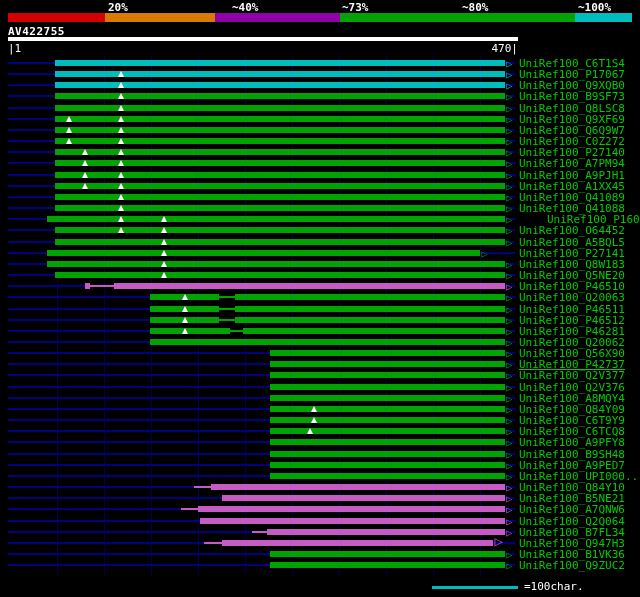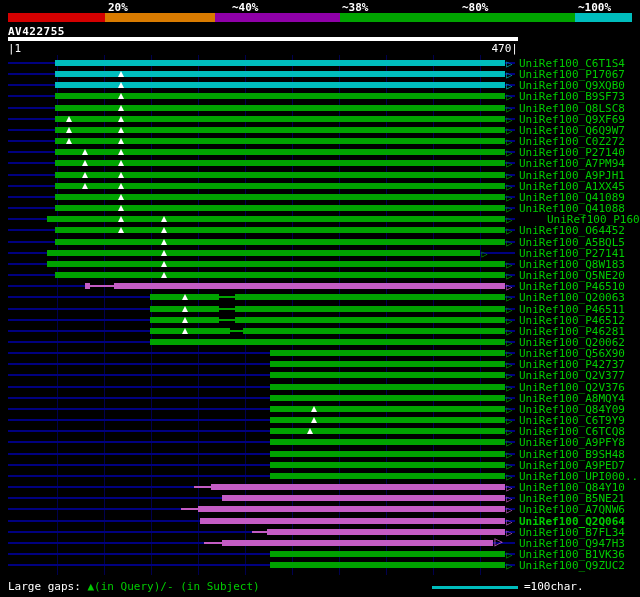--- a/index.html
+++ b/index.html
@@ -36,7 +36,7 @@
   <div class="scale-labels">
       <span class="scale-label" style="left: 108px;">20%</span>
       <span class="scale-label" style="left: 232px;">~40%</span>
-      <span class="scale-label" style="left: 342px;">~38%</span>
+      <span class="scale-label" style="left: 342px;">~73%</span>
       <span class="scale-label" style="left: 462px;">~80%</span>
       <span class="scale-label" style="left: 578px;">~100%</span>
     </div>

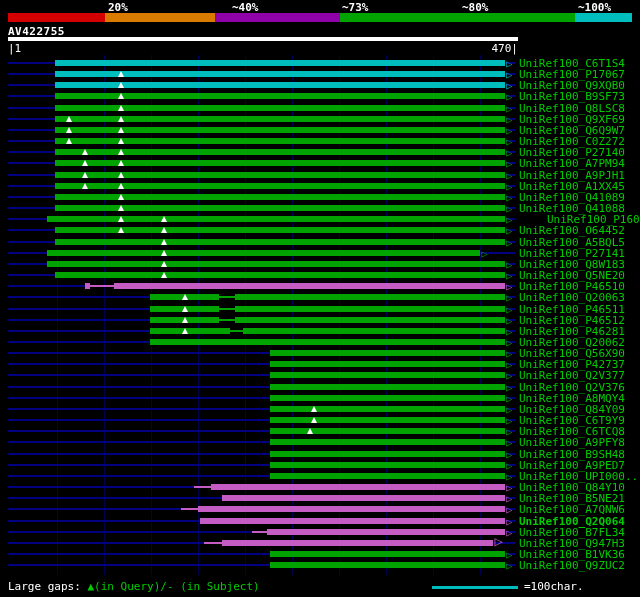--- a/index.html
+++ b/index.html
@@ -297,7 +297,7 @@
         <div class="aline" style="left: 270.13px; width: 235.162px; background: rgb(0, 163, 0);"></div>
         <div class="aseg" style="left: 270.13px; width: 235.162px; background: rgb(0, 163, 0);"></div>
         <span class="arrow" style="left: 506.291px; color: rgb(0, 163, 0);">▷</span>
-        <span class="rowlabel" style="color: rgb(0, 204, 0);">UniRef100_P42737</span>
+        <span class="rowlabel" style="color: rgb(0, 204, 0); text-decoration: underline;">UniRef100_P42737</span>
       </div>
       <div class="row" style="top: 370.48px;">
         <div class="baseline" style="left: 8px; width: 507px; background: rgb(0, 0, 128);"></div>

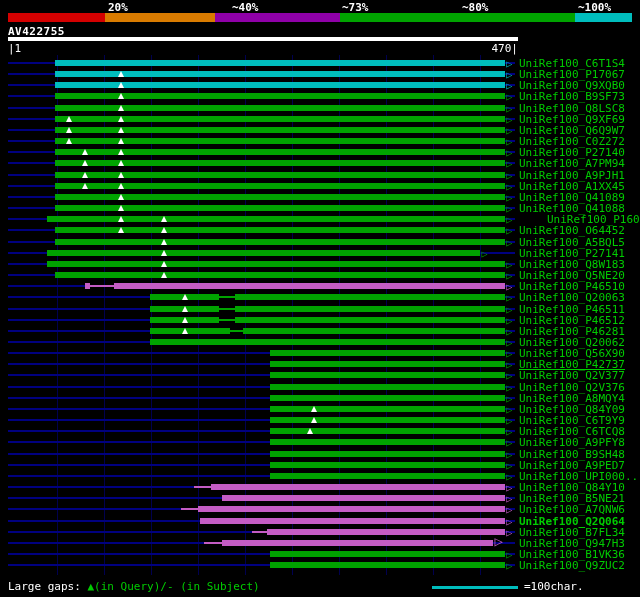--- a/index.html
+++ b/index.html
@@ -398,7 +398,7 @@
         <div class="aline" style="left: 200.013px; width: 305.279px; background: rgb(196, 92, 196);"></div>
         <div class="aseg" style="left: 200.013px; width: 305.279px; background: rgb(196, 92, 196);"></div>
         <span class="arrow" style="left: 506.291px; color: rgb(196, 92, 196);">▷</span>
-        <span class="rowlabel" style="color: rgb(0, 204, 0); font-weight: bold;">UniRef100_Q2Q064</span>
+        <span class="rowlabel" style="color: rgb(0, 204, 0);">UniRef100_Q2Q064</span>
       </div>
       <div class="row" style="top: 526.72px;">
         <div class="baseline" style="left: 8px; width: 507px; background: rgb(0, 0, 128);"></div>

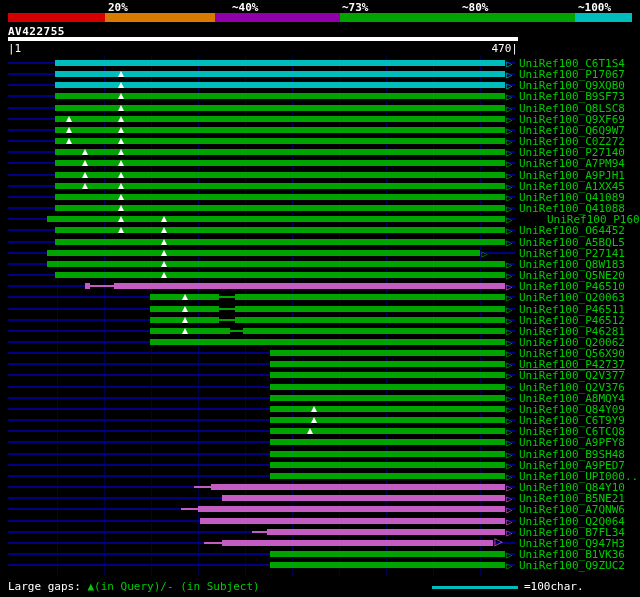--- a/index.html
+++ b/index.html
@@ -430,7 +430,6 @@
       </div>
     </div>
 
-  <div class="legend"><span>Large gaps: </span><span class="detail">▲(in Query)/- (in Subject)</span></div>
 
   <div class="unit-line" style="background: rgb(0, 189, 189);"></div>
   <span class="unit-text">=100char.</span>

